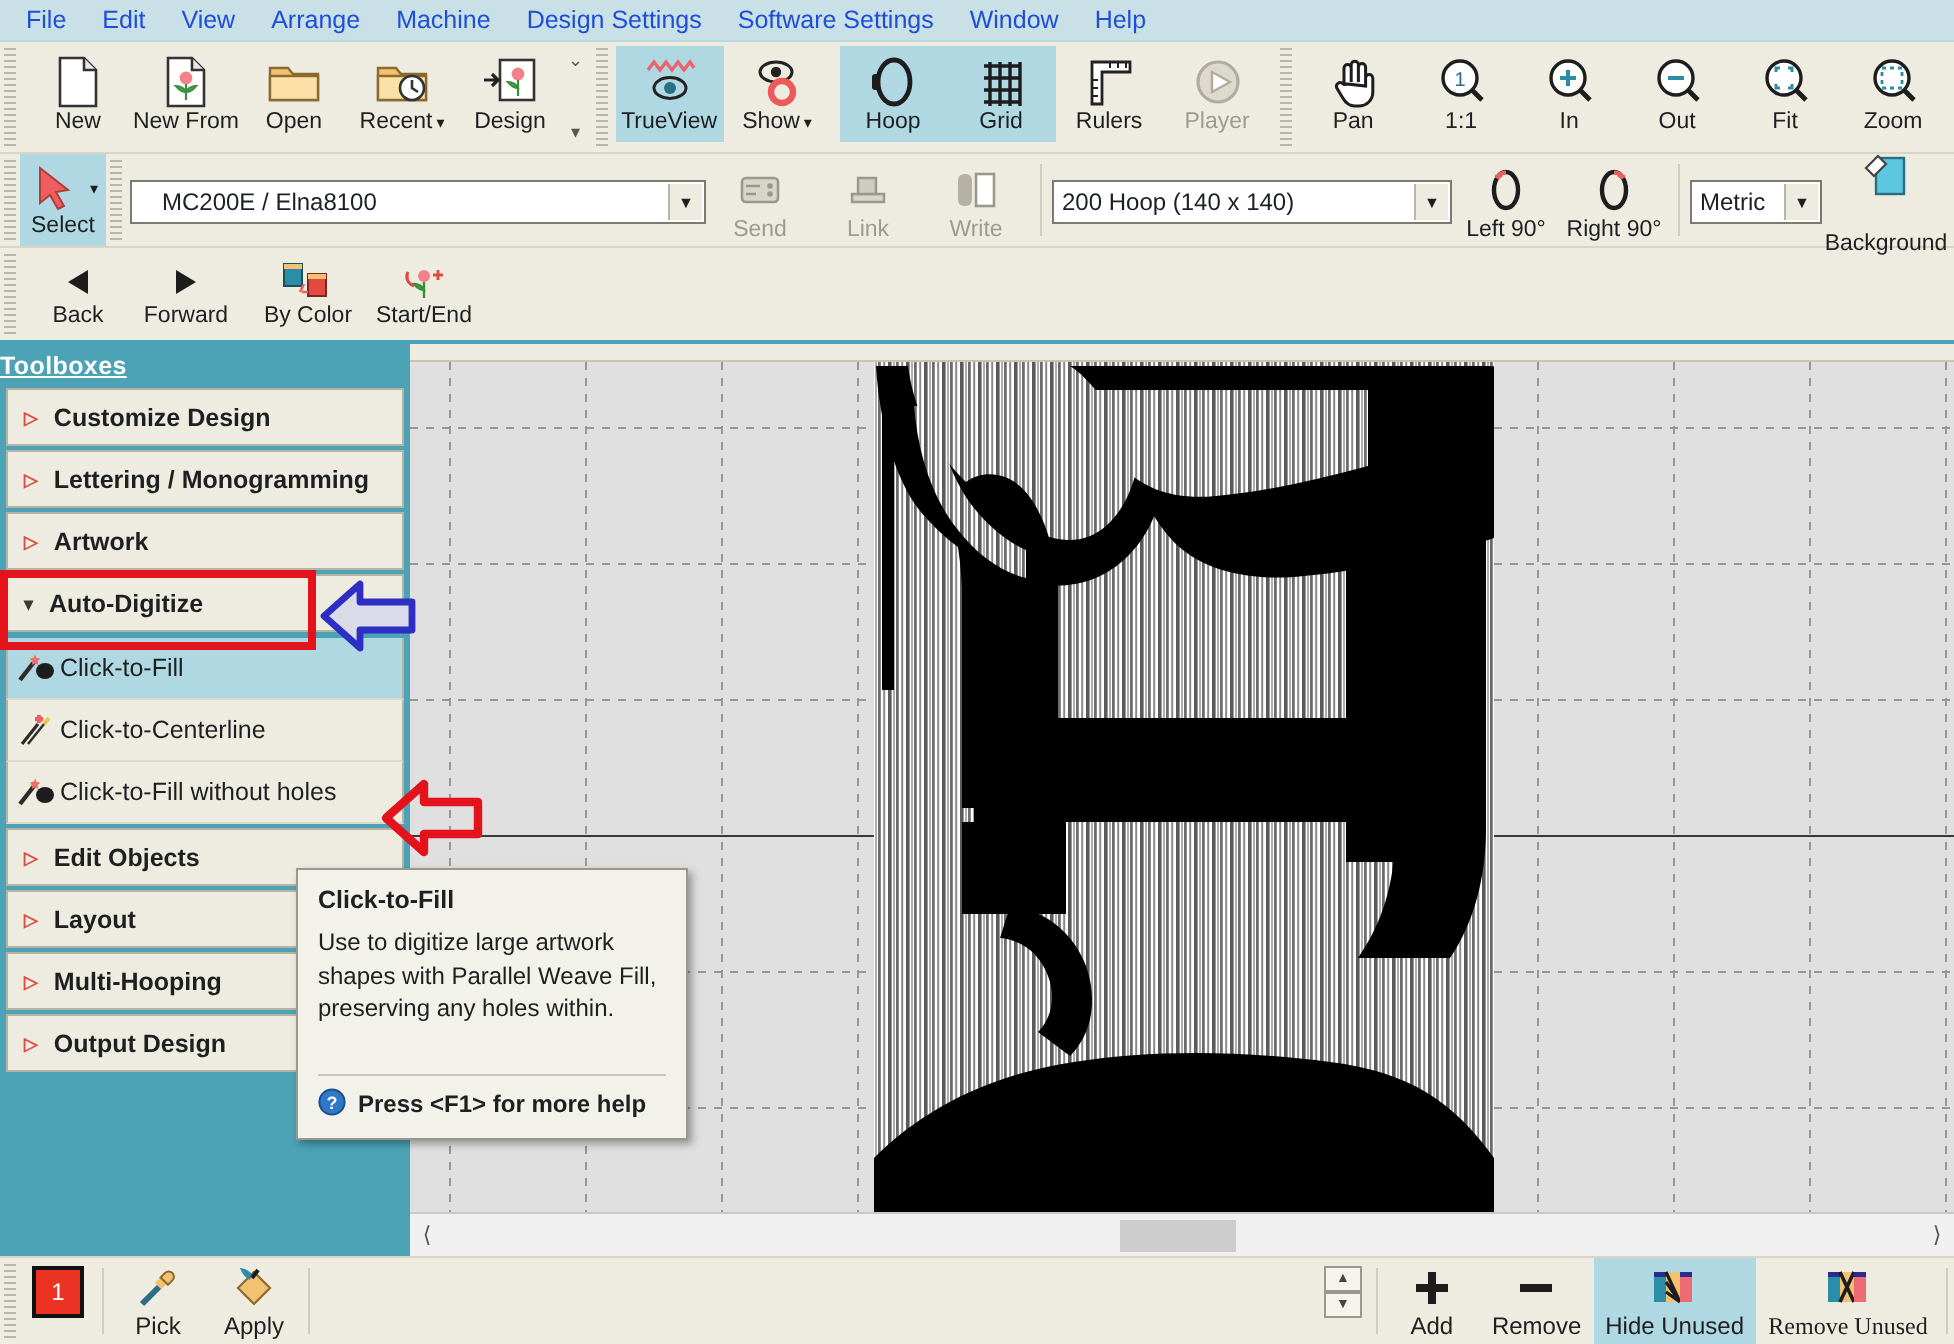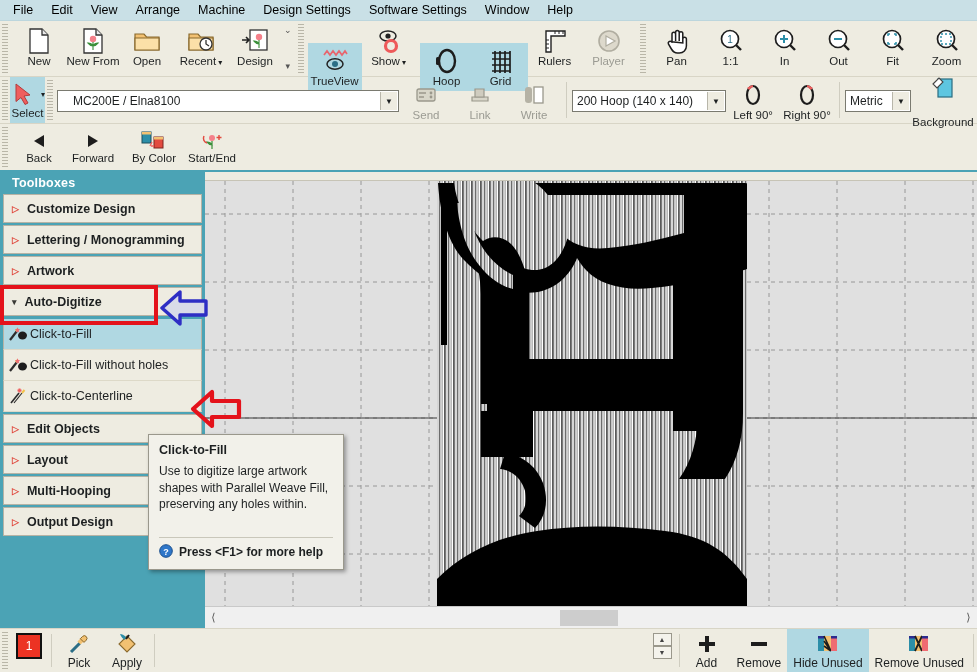--- a/index.html
+++ b/index.html
@@ -26,7 +26,7 @@
   .menubar .mi {
     padding: 4px 9px;
     font-size: 12.5px;
-    color: #000000;
+    color: #1d4ed8;
     cursor: default;
     white-space: nowrap;
   }

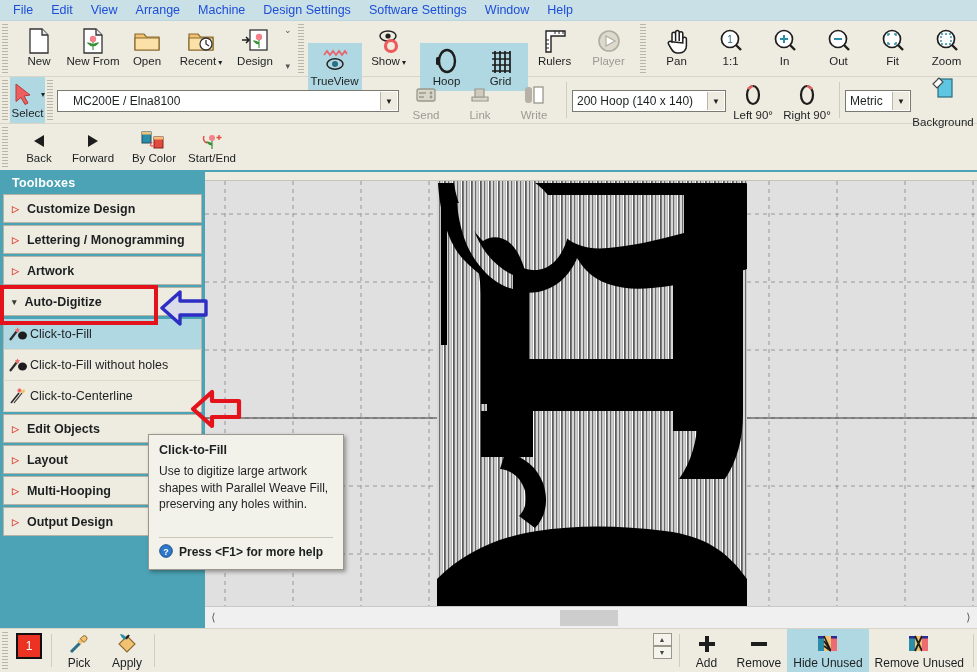--- a/index.html
+++ b/index.html
@@ -55,7 +55,7 @@
     text-align:center; line-height:1.1;
   }
   .tbtn .ic { height: 28px; display:flex; align-items:center; justify-content:center; }
-  .tbtn.sel { background:#b0d8e2;margin-top:20px; }
+  .tbtn.sel { background:#b0d8e2; }
   .tbtn.dis { color:#9b9b93; }
   .tbtn .lbl { white-space:nowrap; }
 

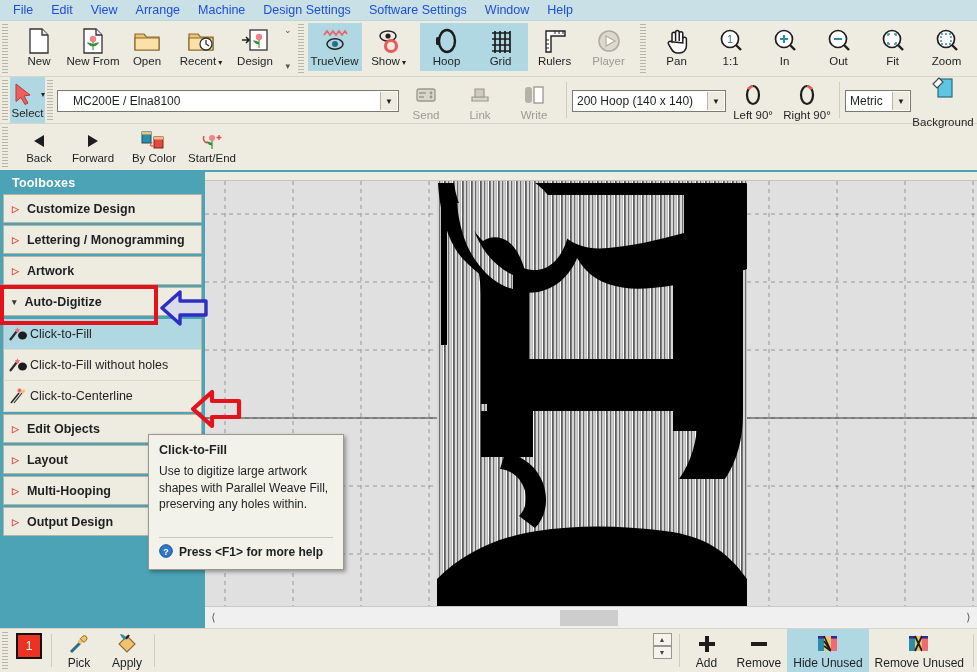--- a/index.html
+++ b/index.html
@@ -388,7 +388,7 @@
 
   <div class="grip"></div>
   <div class="grp" style="align-items:center;">
-    <div class="combo" style="width:342px;padding-left:15px;">
+    <div class="combo" style="width:288px;padding-left:15px;">
       <span>MC200E / Elna8100</span>
       <span class="arrow">▼</span>
     </div>

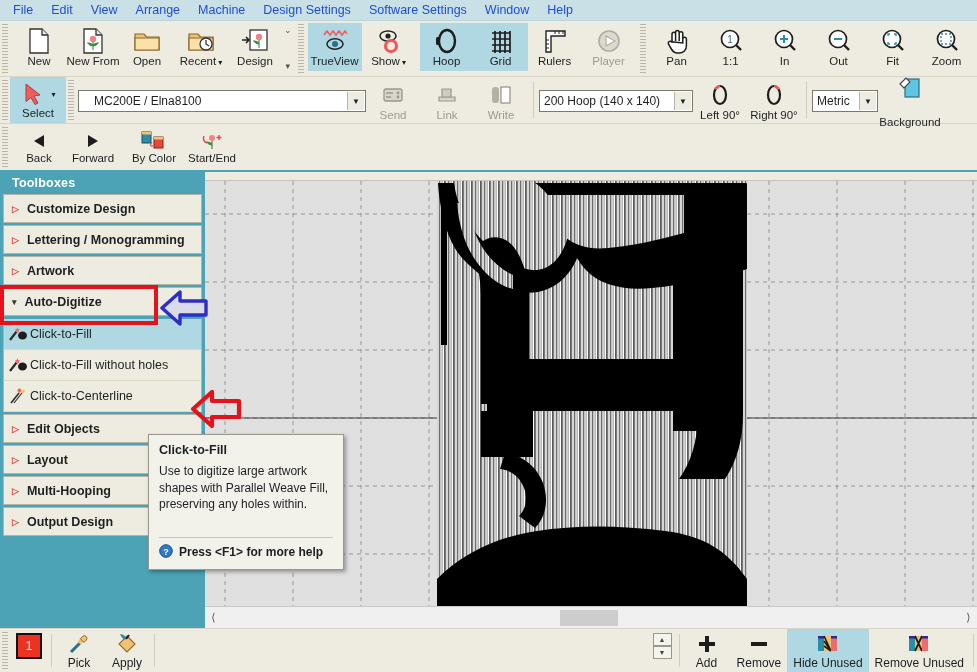--- a/index.html
+++ b/index.html
@@ -425,7 +425,7 @@
 
   <div class="sep"></div>
   <div class="grp" style="align-items:center;">
-    <div class="combo" style="width:154px;">
+    <div class="combo" style="width:200px;">
       <span>200 Hoop (140 x 140)</span>
       <span class="arrow">▼</span>
     </div>

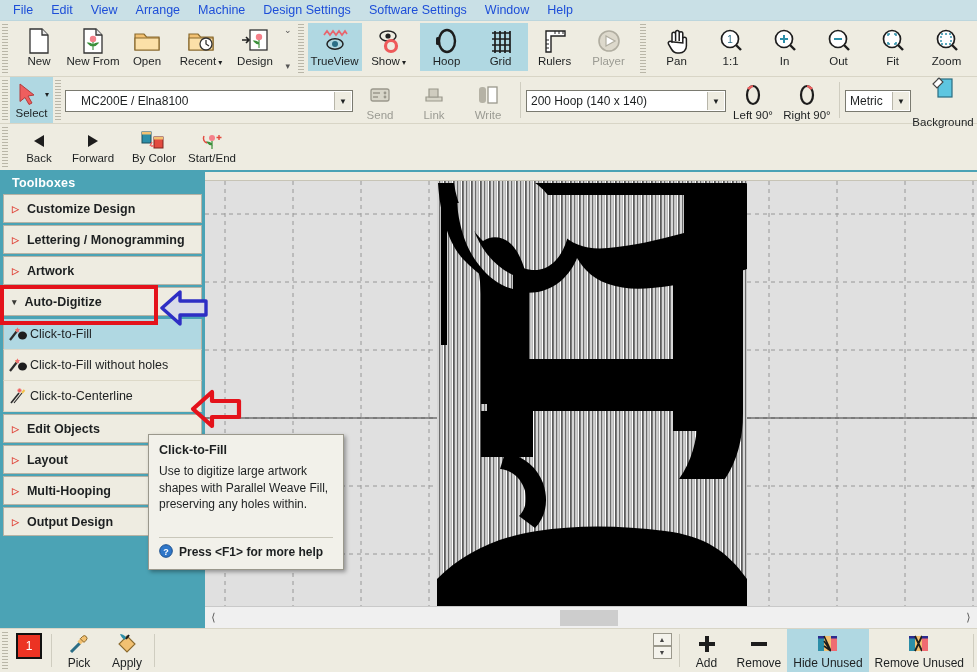--- a/index.html
+++ b/index.html
@@ -97,7 +97,7 @@
   .dock { width:205px; background:#4ba3b5; display:flex; flex-direction:column; position:relative;}
   .dockTitle{
     height:22px; color:#fff; font-size:12.5px; font-weight:bold;
-    display:flex; align-items:center; padding-left:12px; letter-spacing:.2px;
+    display:flex; align-items:center; padding-left:0; letter-spacing:.2px;text-decoration:underline;
   }
   .dockBody{ flex:1; background:#4ba3b5; padding:0 3px 4px 3px; overflow:hidden;}
   .tbox{

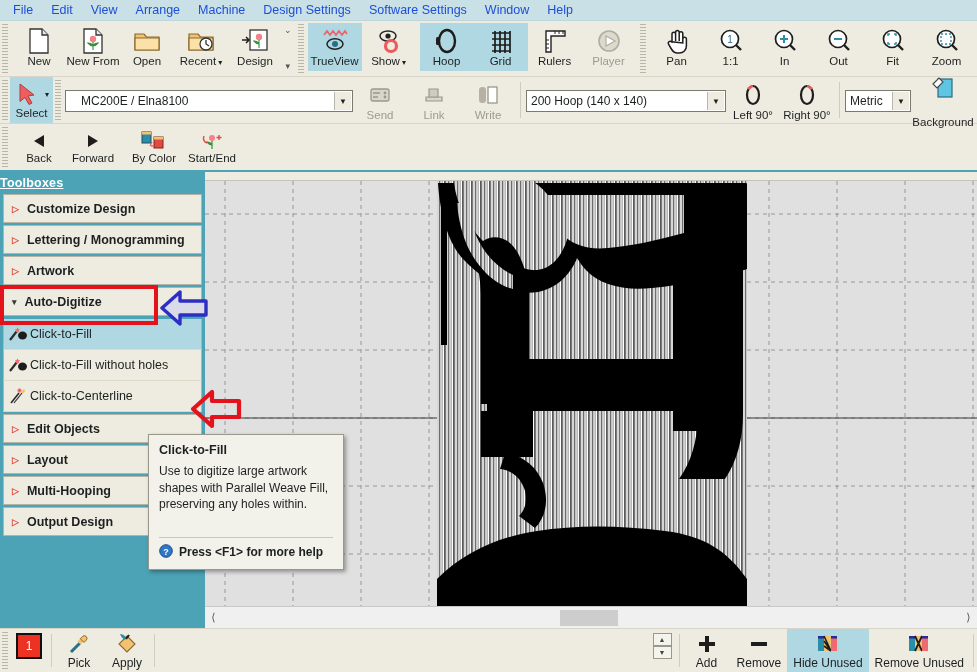--- a/index.html
+++ b/index.html
@@ -558,6 +558,18 @@
       <div class="item">
         <span class="iic">
           <svg width="20" height="20" viewBox="0 0 20 20">
+              <path d="M3 17l8-10" stroke="#2b2b2b" stroke-width="1.6"></path>
+              <path d="M6 17l8-10" stroke="#2b2b2b" stroke-width="1.2"></path>
+              <path d="M11.5 2.5v4M9.5 4.5h4" stroke="#ef5e5e" stroke-width="2"></path>
+              <path d="M14 7l2.5-3" stroke="#f2c24a" stroke-width="2"></path>
+            </svg>
+        </span>
+        <span>Click-to-Centerline</span>
+      </div>
+
+      <div class="item">
+        <span class="iic">
+          <svg width="20" height="20" viewBox="0 0 20 20">
               <path d="M2 16L9 7" stroke="#2b2b2b" stroke-width="2.2"></path>
               <path d="M8 7l1.4-1.6" stroke="#f2c24a" stroke-width="2.6"></path>
               <path d="M9.6 3.2l.7 1.8 1.9.3-1.4 1.3.4 1.9-1.6-.9-1.7.9.4-1.9L6.9 5.3l1.9-.3z" fill="#ef6b72"></path>
@@ -565,18 +577,6 @@
             </svg>
         </span>
         <span>Click-to-Fill without holes</span>
-      </div>
-
-      <div class="item">
-        <span class="iic">
-          <svg width="20" height="20" viewBox="0 0 20 20">
-              <path d="M3 17l8-10" stroke="#2b2b2b" stroke-width="1.6"></path>
-              <path d="M6 17l8-10" stroke="#2b2b2b" stroke-width="1.2"></path>
-              <path d="M11.5 2.5v4M9.5 4.5h4" stroke="#ef5e5e" stroke-width="2"></path>
-              <path d="M14 7l2.5-3" stroke="#f2c24a" stroke-width="2"></path>
-            </svg>
-        </span>
-        <span>Click-to-Centerline</span>
       </div>
 
       <div class="tbox" style="margin-top:2px;">

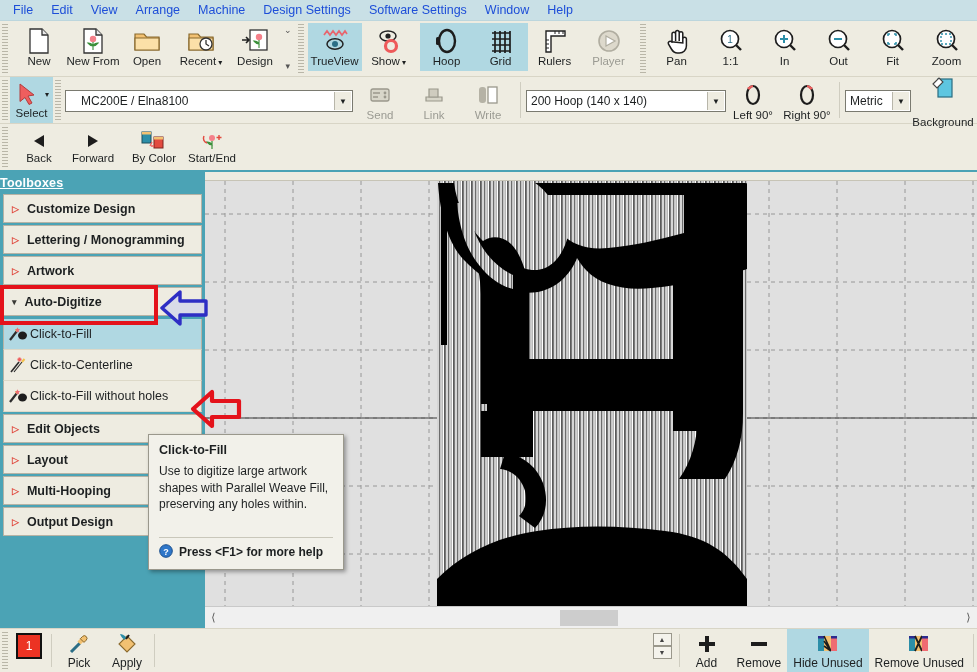--- a/index.html
+++ b/index.html
@@ -778,7 +778,7 @@
     </div>
     <div>Hide Unused</div>
   </div>
-  <div class="bbtn" style="min-width:92px;">
+  <div class="bbtn" style="min-width:92px;font-family:Liberation Serif, serif;">
     <div class="ic">
       <svg width="30" height="22" viewBox="0 0 30 22">
           <rect x="5" y="3" width="6" height="15" fill="#2b8ea8"></rect>

